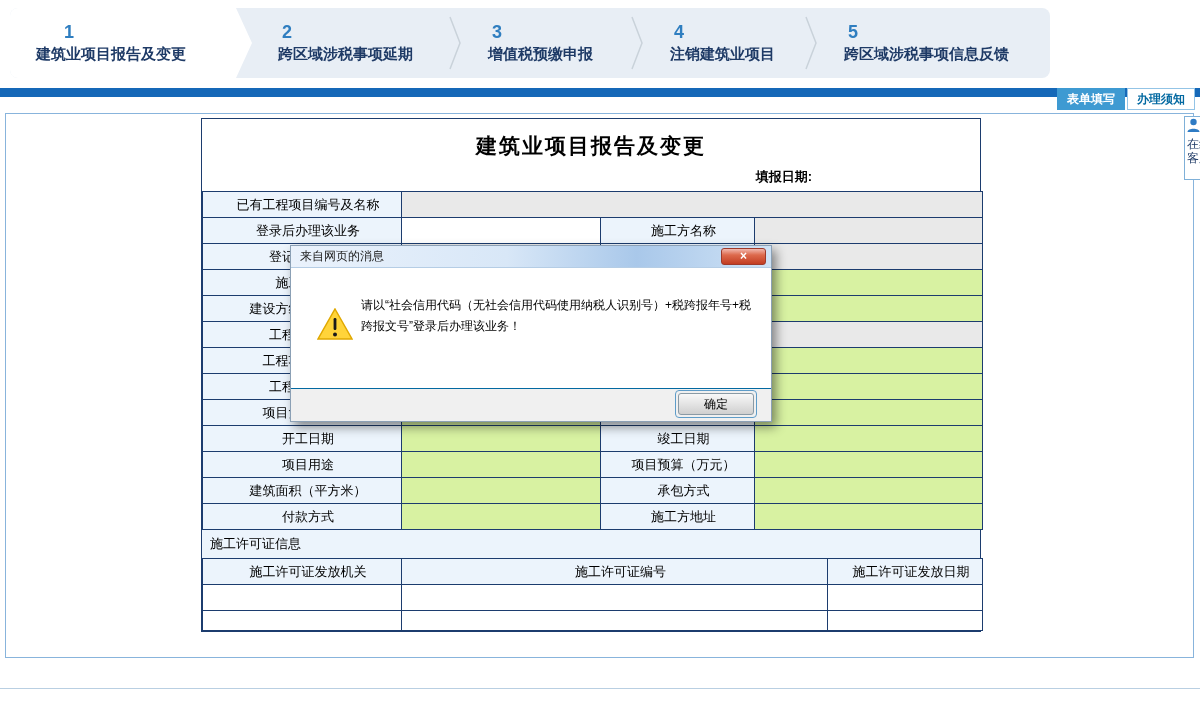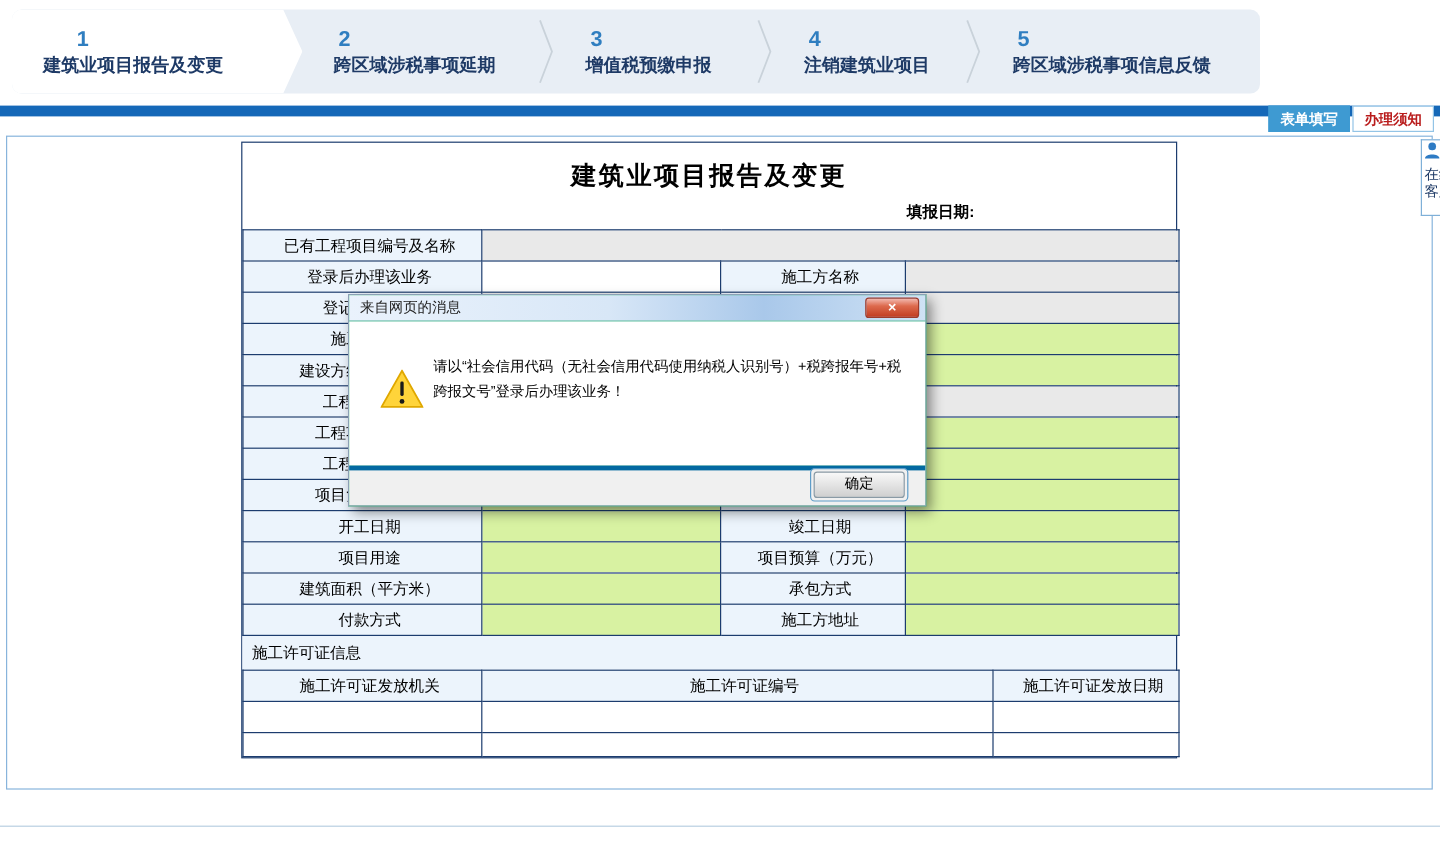--- a/index.html
+++ b/index.html
@@ -21,7 +21,7 @@
   .tabs { position:absolute; top:88px; right:5px; display:flex; gap:2px; z-index:5; }
   .tab { width:68px; height:22px; line-height:20px; text-align:center; font-size:12px; font-weight:bold; cursor:pointer; }
   .tab.active { background:#3e9ad2; color:#fff; border:1px solid #3e9ad2; }
-  .tab.inactive { background:#fff; color:#b91c1c; border:1px solid #93c4e6; }
+  .tab.inactive { background:#fff; color:#0369a1; border:1px solid #93c4e6; }
 
   
   .content { position:absolute; left:5px; top:113px; width:1189px; height:545px;

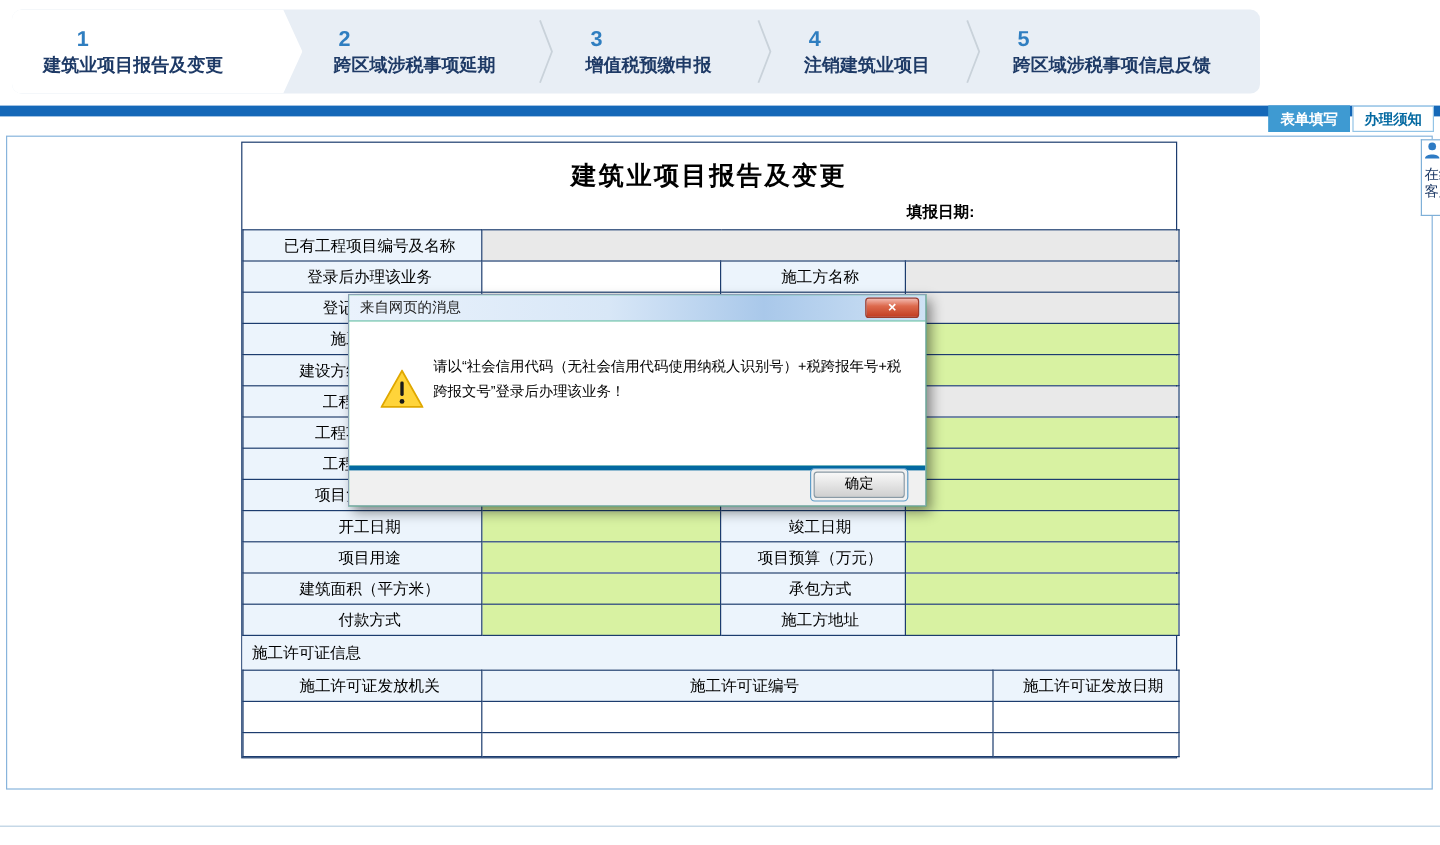--- a/index.html
+++ b/index.html
@@ -42,7 +42,7 @@
 
   
   .dialog { position:absolute; left:290px; top:245px; width:482px; z-index:20;
-    background:#22c55e; border:1px solid #8ba0b5; box-shadow:4px 5px 10px rgba(0,0,0,0.45); }
+    background:#86efac; border:1px solid #8ba0b5; box-shadow:4px 5px 10px rgba(0,0,0,0.45); }
   .dialog-title { height:22px; display:flex; align-items:center; padding:0 5px 0 9px; font-size:12px; color:#222;
     background:linear-gradient(to right, #eaf2fc 0%, #d8e7f7 45%, #a9c8ea 72%, #cfe2f5 100%);
     border-bottom:1px solid #b5cde5; }

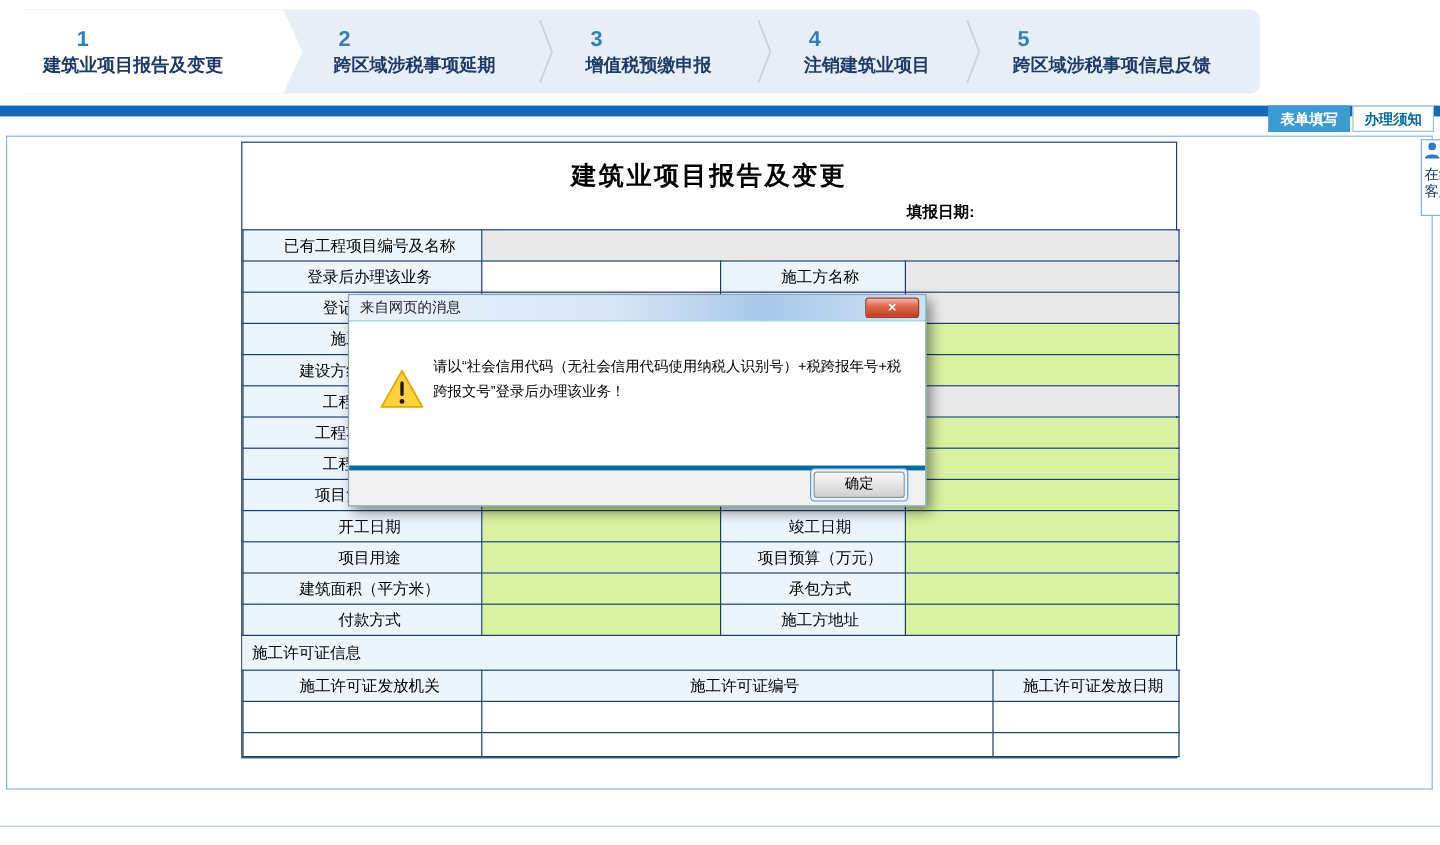--- a/index.html
+++ b/index.html
@@ -52,7 +52,7 @@
   .dialog-body { height:120px; position:relative; background:#fff; }
   .warn-icon { position:absolute; left:26px; top:40px; }
   .msg { position:absolute; left:70px; top:27px; width:392px; font-size:12px; line-height:21px; color:#000; }
-  .dialog-footer { height:33px; background:#f0f0f0; position:relative; border-top:4px solid #0369a1;font-family:Liberation Mono, monospace; }
+  .dialog-footer { height:33px; background:#f0f0f0; position:relative; border-top:1px solid #0369a1; }
   .ok-outer { position:absolute; right:14px; bottom:3px; border:1px solid #5e9cc8; border-radius:4px; padding:2px; background:#f0f0f0; }
   .ok-btn { display:block; width:76px; height:22px; font-size:12px; line-height:20px; text-align:center; color:#000;
     background:linear-gradient(#f8f8f8, #e6e6e6 45%, #cfcfcf); border:1px solid #8a9aa5; border-radius:3px;

